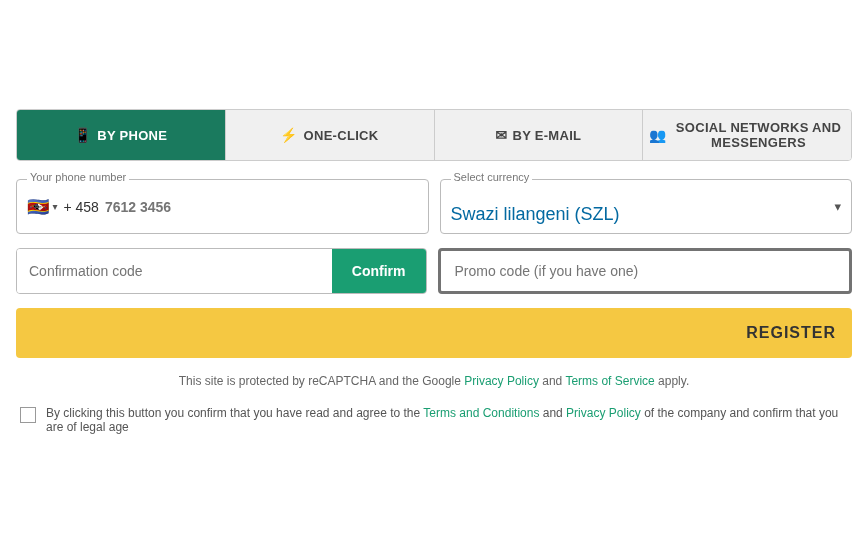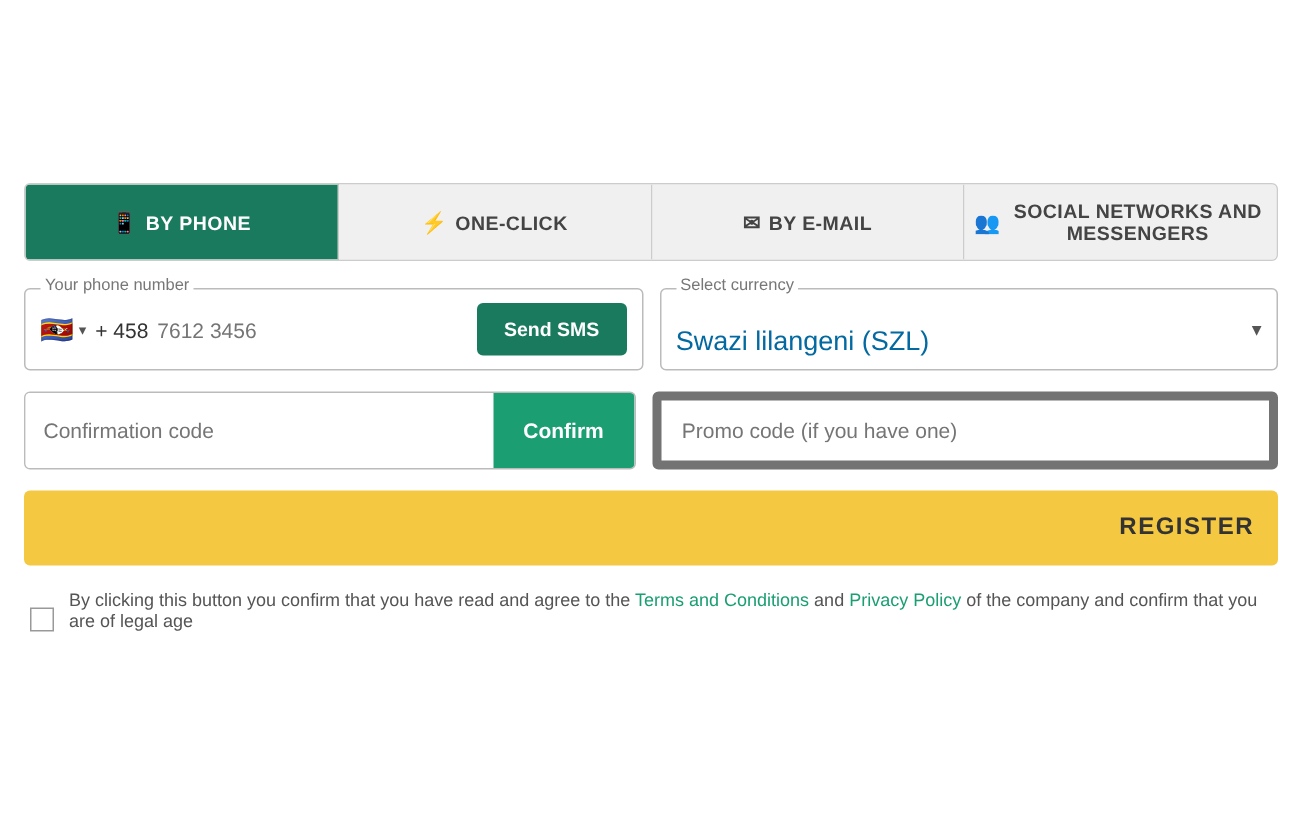--- a/index.html
+++ b/index.html
@@ -106,6 +106,7 @@
       font-size: 14px;
       color: #999;
       width: 90px;
+      font-weight: bold;
     }
     .send-sms-btn {
       background: #1a7a5e;

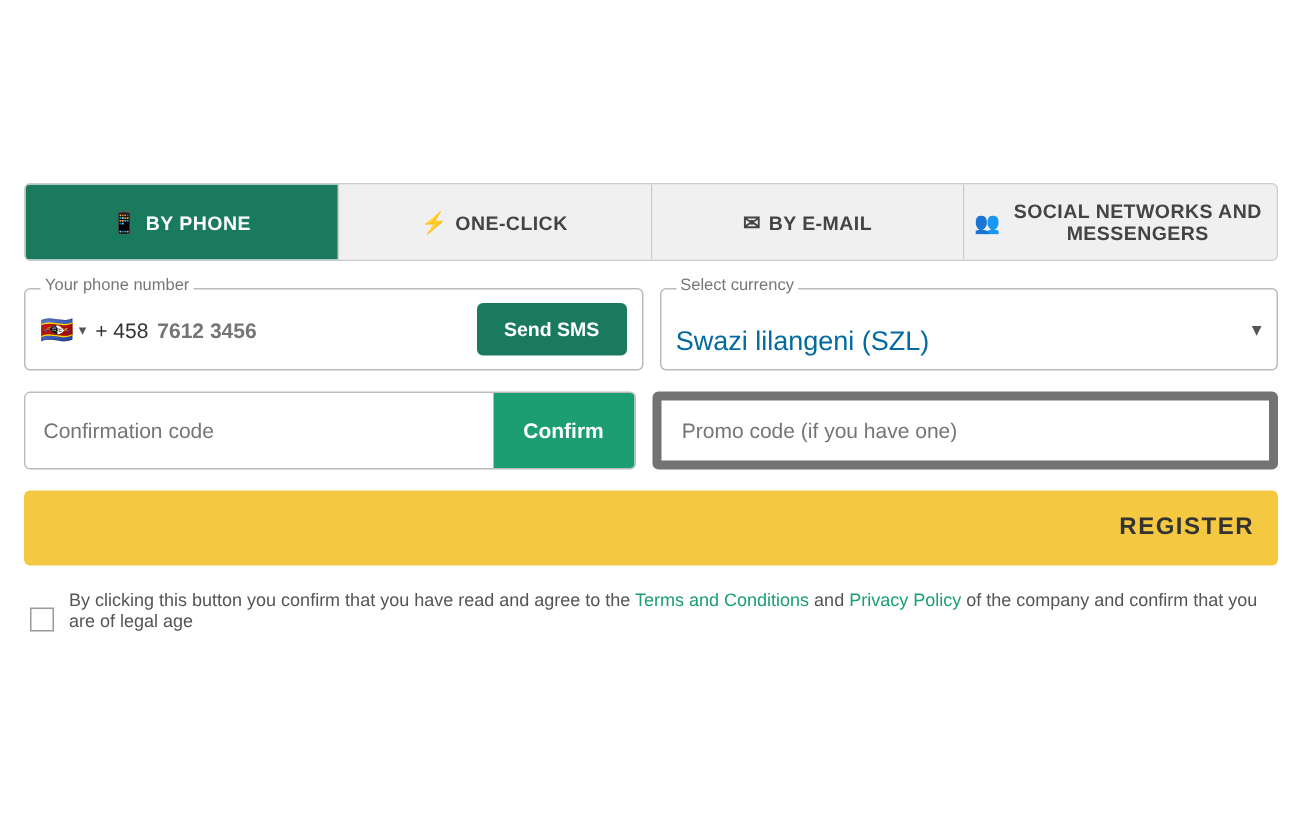--- a/index.html
+++ b/index.html
@@ -259,7 +259,6 @@
         <span class="phone-prefix">+ 458</span>
         <input class="phone-number-input" type="text" placeholder="7612 3456" style="">
       </div>
-      <button class="send-sms-btn">Send SMS</button>
     </div>
 
     <div class="field-group" style="flex:1;justify-content:flex-end;">

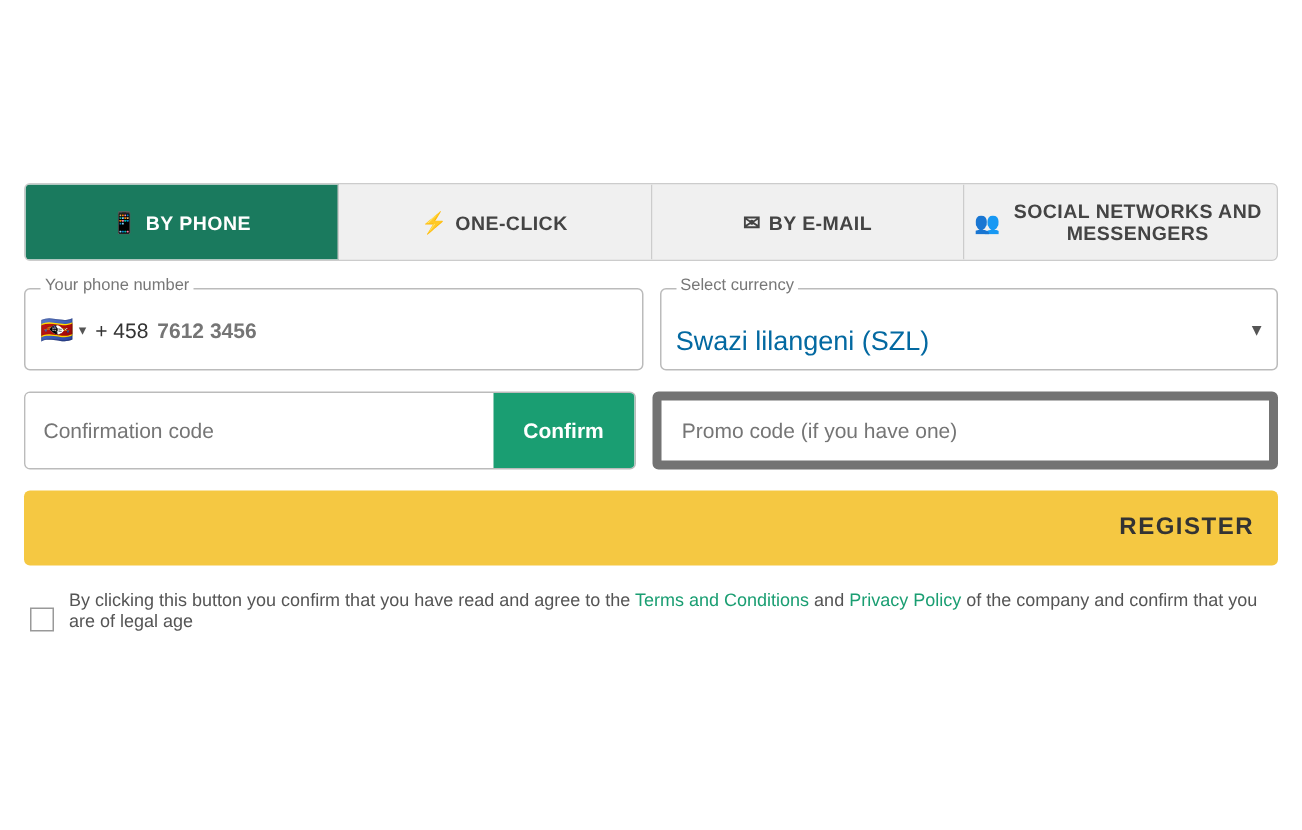--- a/index.html
+++ b/index.html
@@ -163,7 +163,7 @@
     }
     .promo-group {
       flex: 1;
-      border: 6px solid #737373;
+      border: 3px solid #737373;
       border-radius: 4px;
     }
     .promo-input {

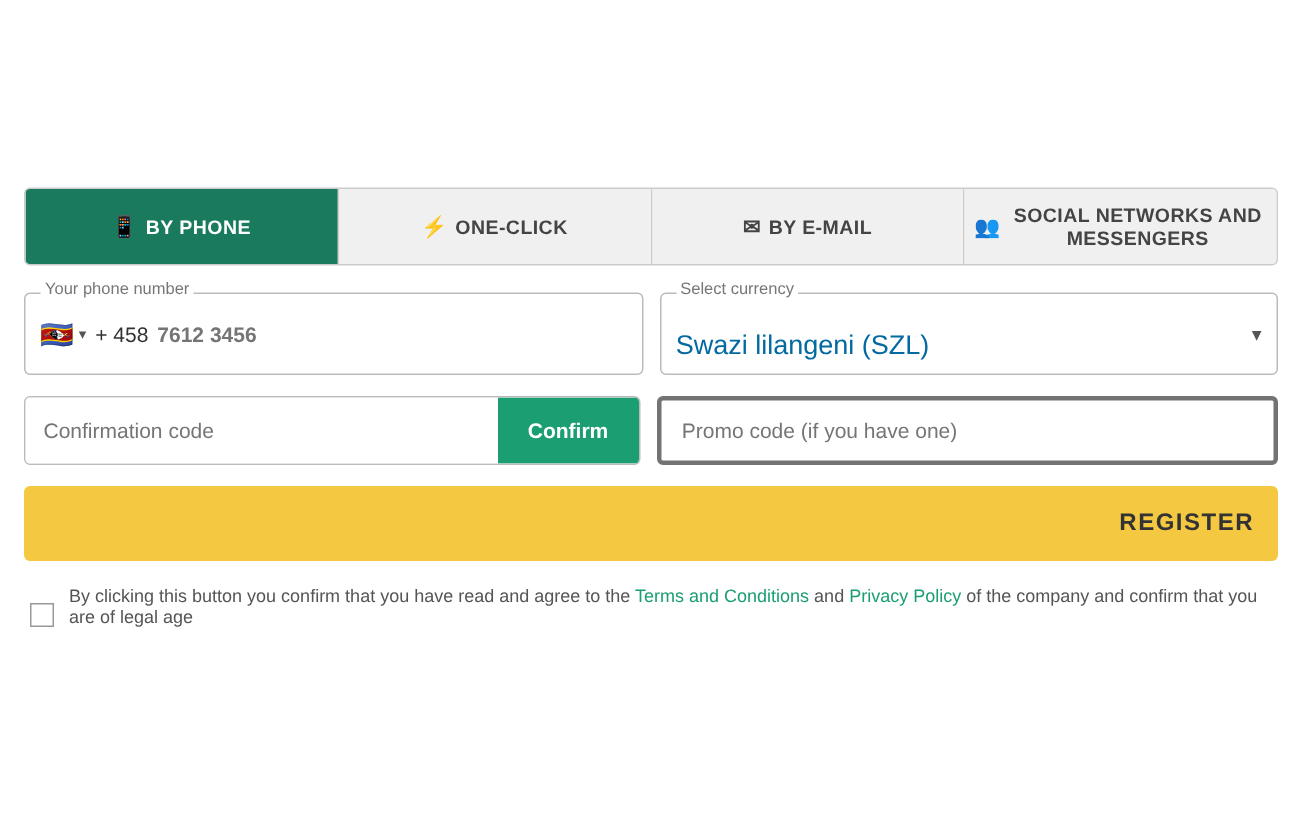--- a/index.html
+++ b/index.html
@@ -283,6 +283,9 @@
 
   <button class="register-btn">REGISTER</button>
 
+  <p class="recaptcha-text">
+    <span>This site is protected by reCAPTCHA and the Google </span><a href="#">Privacy Policy</a><span> and </span><a href="#">Terms of Service</a><span> apply.</span>
+  </p>
 
   <div class="terms-row">
     <input type="checkbox" class="terms-checkbox" style="">

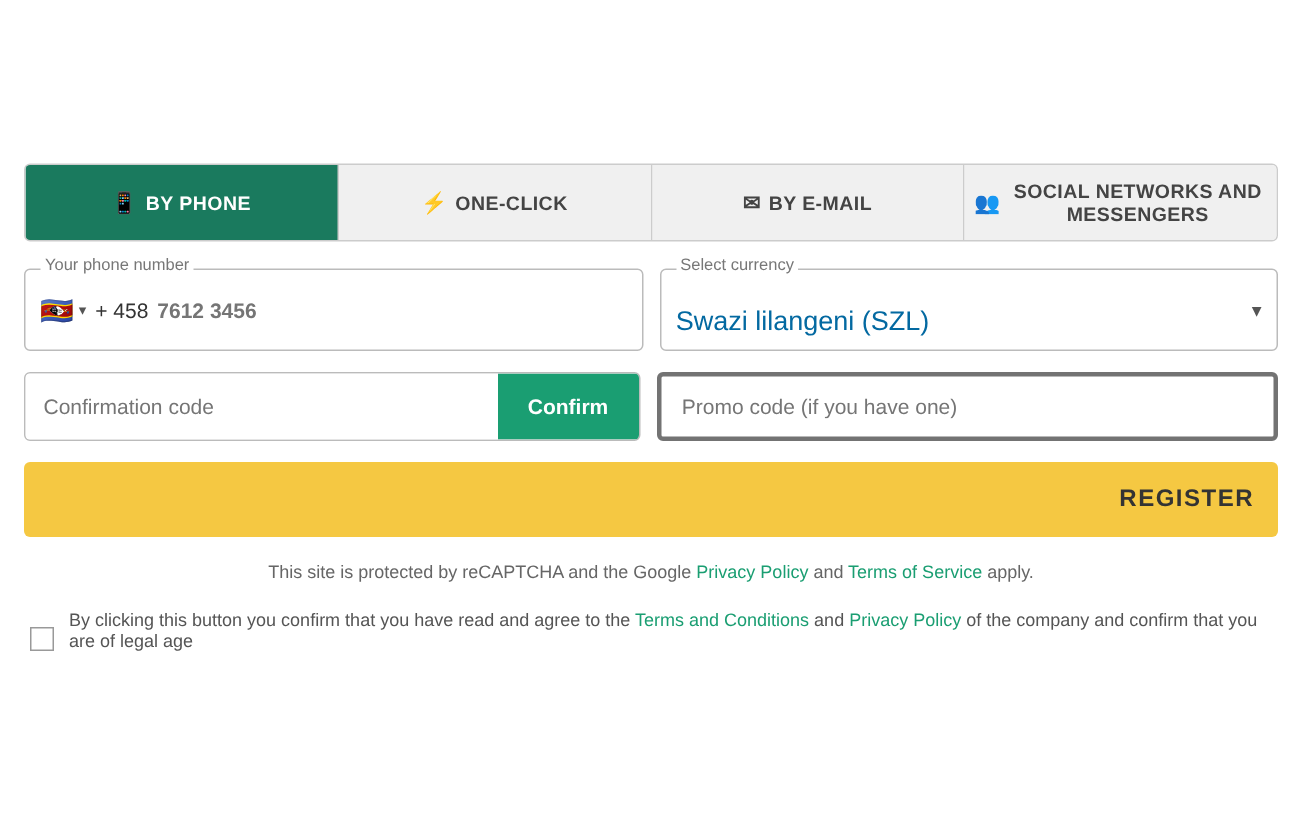--- a/index.html
+++ b/index.html
@@ -201,7 +201,7 @@
     }
     .terms-row {
       display: flex;
-      align-items: flex-end;
+      align-items: flex-start;
       gap: 10px;
       font-size: 12px;
       color: #555;

